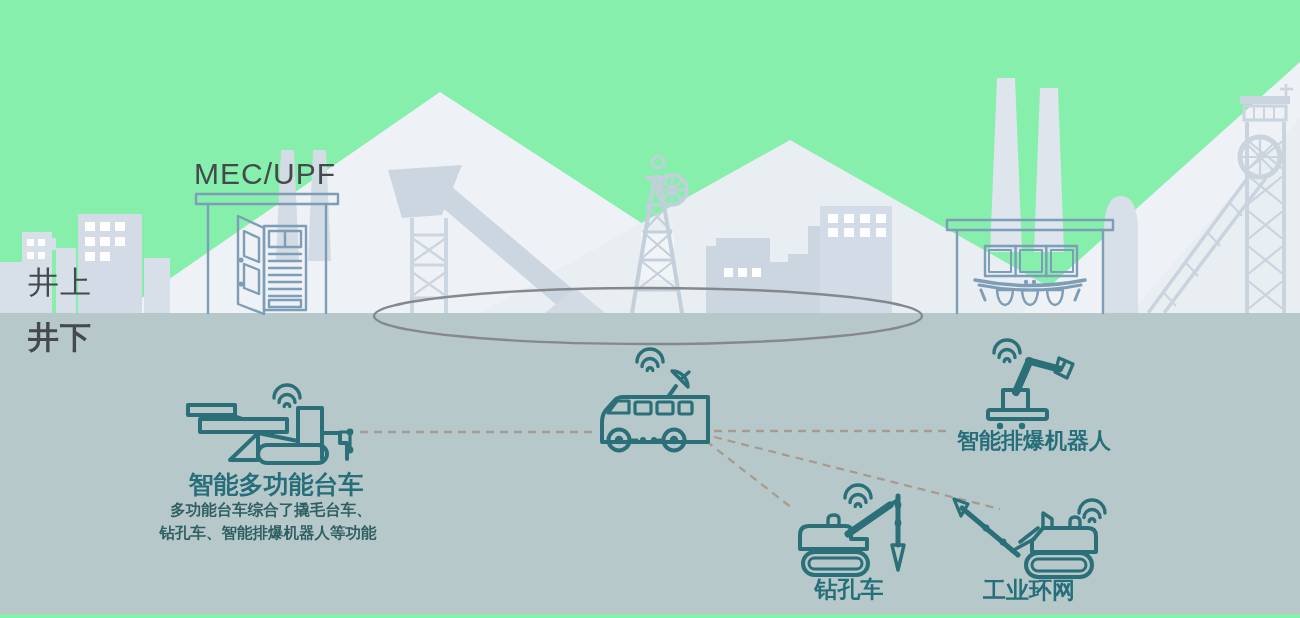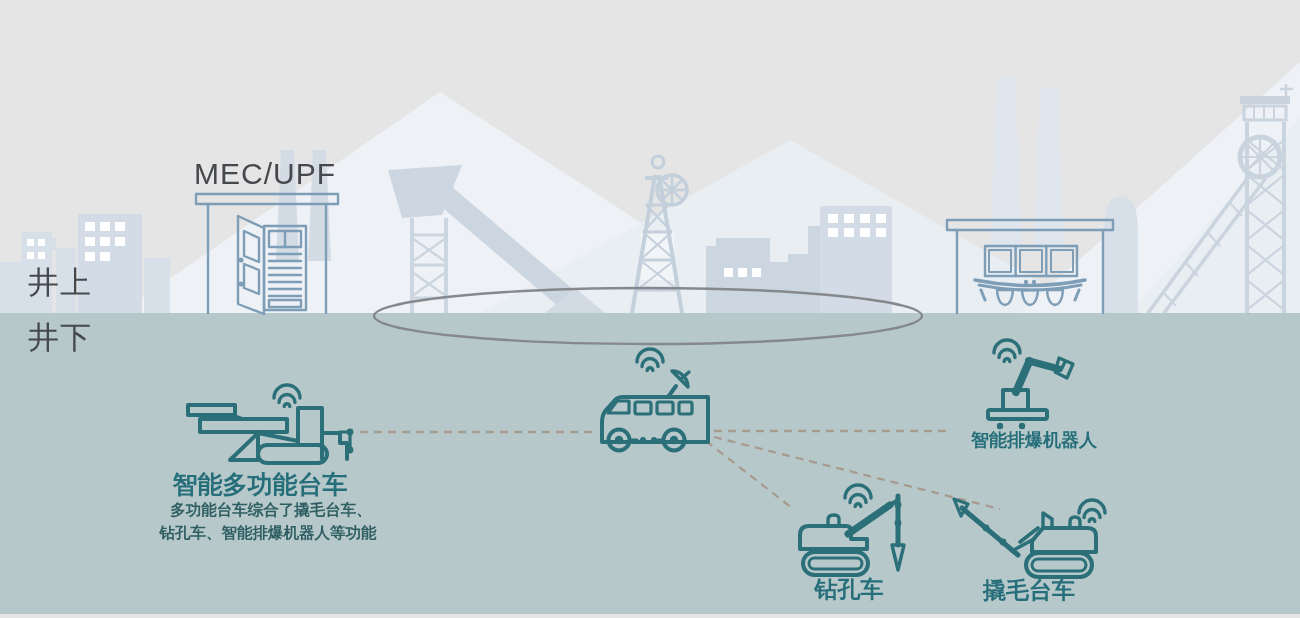--- a/index.html
+++ b/index.html
@@ -3,7 +3,7 @@
 <meta charset="utf-8">
 <style>
   html,body{margin:0;padding:0;background:#fff;}
-  .stage{position:relative;width:1300px;height:618px;background:#e5e5e5;overflow:hidden;
+  .stage{position:relative;width:1300px;height:618px;background:#86efac;overflow:hidden;
          font-family:"Liberation Sans","DejaVu Sans",sans-serif;}
   .stage svg{position:absolute;left:0;top:0;}
   .lbl{position:absolute;white-space:nowrap;line-height:1.1;}

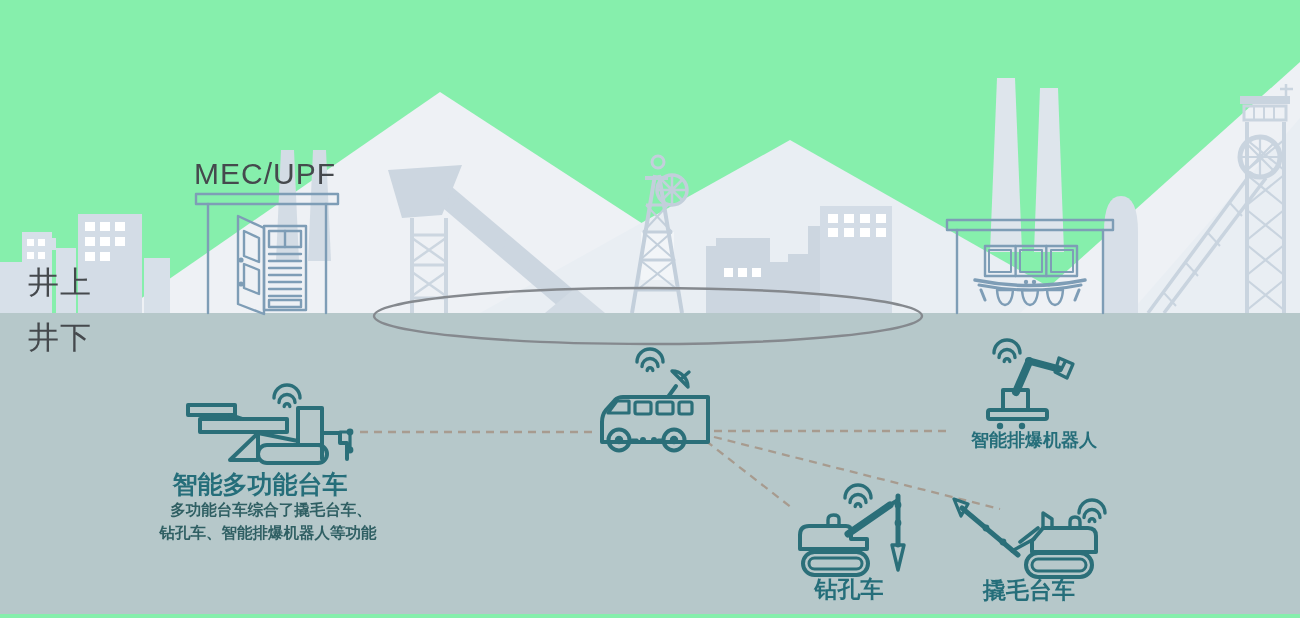--- a/index.html
+++ b/index.html
@@ -256,7 +256,7 @@
 
   <div class="lbl dark" style="left:28px;top:266px;font-size:31px;text-align:center;">井上</div>
 
-  <div class="lbl dark" style="left:28px;top:321px;font-size:31px;">井下</div>
+  <div class="lbl dark" style="left:28px;top:321px;font-size:31px;font-weight:bold;">井下</div>
 
 
   <div class="lbl teal ctr" style="left:260px;top:485px;font-size:25px;">智能多功能台车</div>

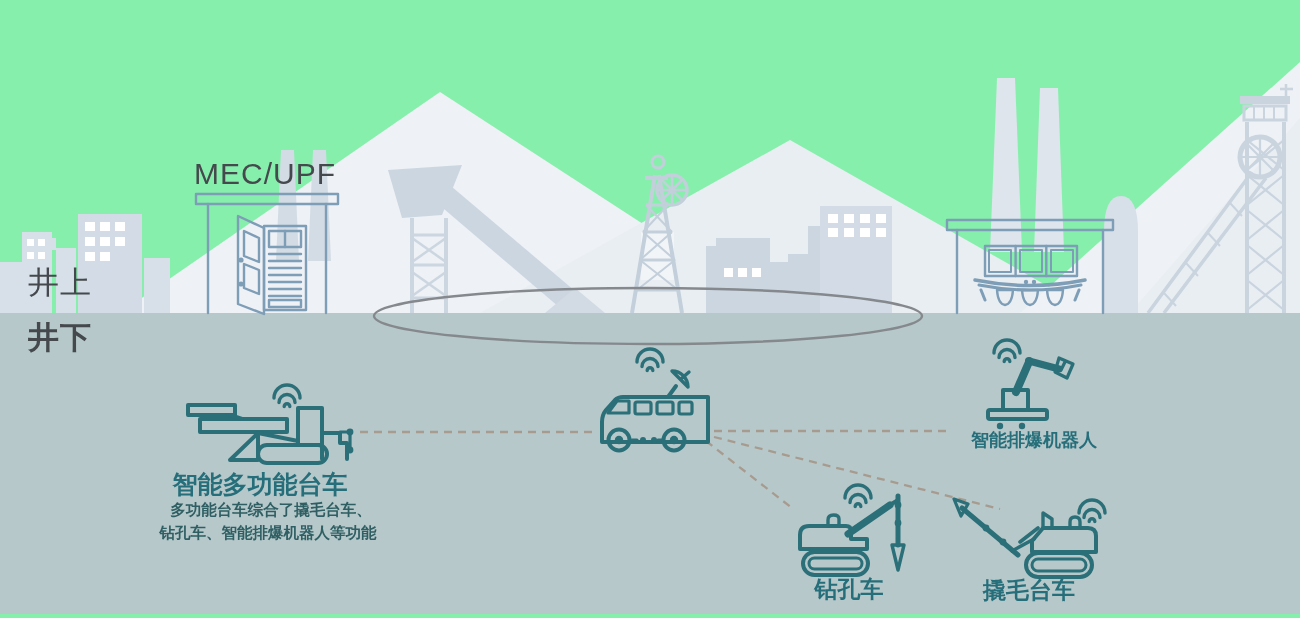--- a/index.html
+++ b/index.html
@@ -266,7 +266,7 @@
   <div class="lbl desc ctr" style="left:268px;top:533px;font-size:15.5px;">钻孔车、智能排爆机器人等功能</div>
 
 
-  <div class="lbl teal ctr" style="left:1034px;top:441px;font-size:18px;">智能排爆机器人</div>
+  <div class="lbl teal ctr" style="left:1034px;top:441px;font-size:22px;">智能排爆机器人</div>
 
   <div class="lbl teal ctr" style="left:849px;top:590px;font-size:23px;text-align:right;">钻孔车</div>
 

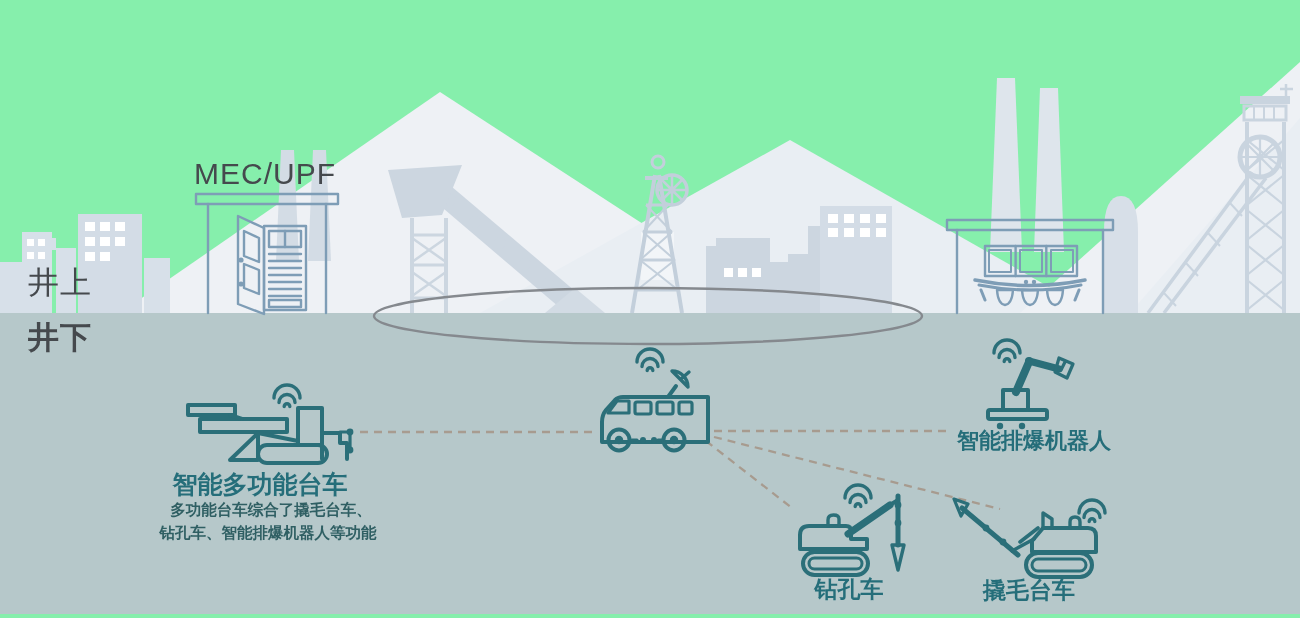--- a/index.html
+++ b/index.html
@@ -259,7 +259,7 @@
   <div class="lbl dark" style="left:28px;top:321px;font-size:31px;font-weight:bold;">井下</div>
 
 
-  <div class="lbl teal ctr" style="left:260px;top:485px;font-size:25px;">智能多功能台车</div>
+  <div class="lbl teal ctr" style="left:276px;top:485px;font-size:25px;">智能多功能台车</div>
 
   <div class="lbl desc ctr" style="left:271px;top:510px;font-size:15.5px;">多功能台车综合了撬毛台车、</div>
 

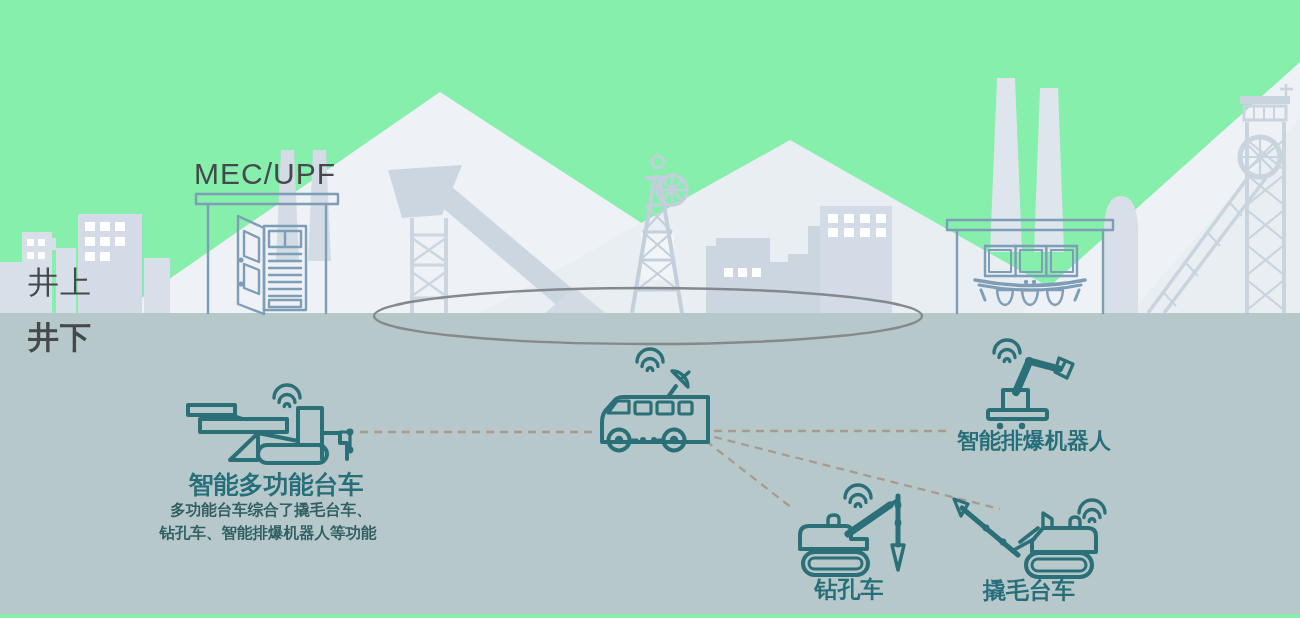--- a/index.html
+++ b/index.html
@@ -270,7 +270,7 @@
 
   <div class="lbl teal ctr" style="left:849px;top:590px;font-size:23px;text-align:right;">钻孔车</div>
 
-  <div class="lbl teal ctr" style="left:1029px;top:591px;font-size:23px;">撬毛台车</div>
+  <div class="lbl teal ctr" style="left:1029px;top:591px;font-size:23px;">工业环网</div>
 
 </div>
 

